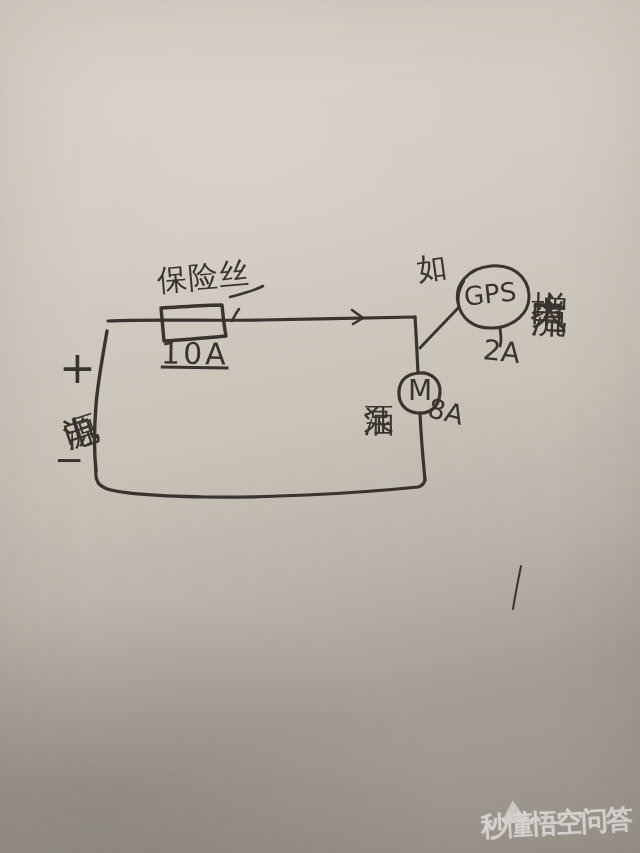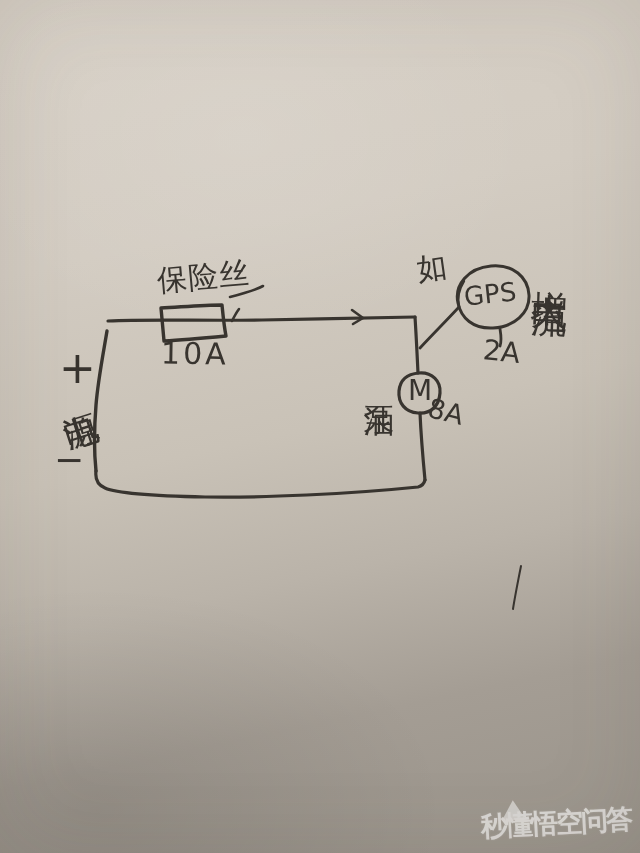--- a/index.html
+++ b/index.html
@@ -32,7 +32,7 @@
   }
   .vert{writing-mode:vertical-rl;text-orientation:upright;}
   .fuse-label   {left:157px;top:262px;font-size:30px;letter-spacing:1px;transform:rotate(-5deg);}
-  .fuse-rating  {left:161px;top:339px;font-size:30px;letter-spacing:3px;transform:rotate(1deg);}
+  .fuse-rating  {left:161px;top:339px;font-size:30px;letter-spacing:3px;transform:rotate(1deg);text-decoration:underline;}
   .power-plus   {left:59px; top:346px;font-size:44px;}
   .power-label  {left:50px; top:390px;font-size:34px;transform:rotate(-18deg);transform-origin:top center;}
   .power-minus  {left:54px; top:442px;font-size:36px;}

